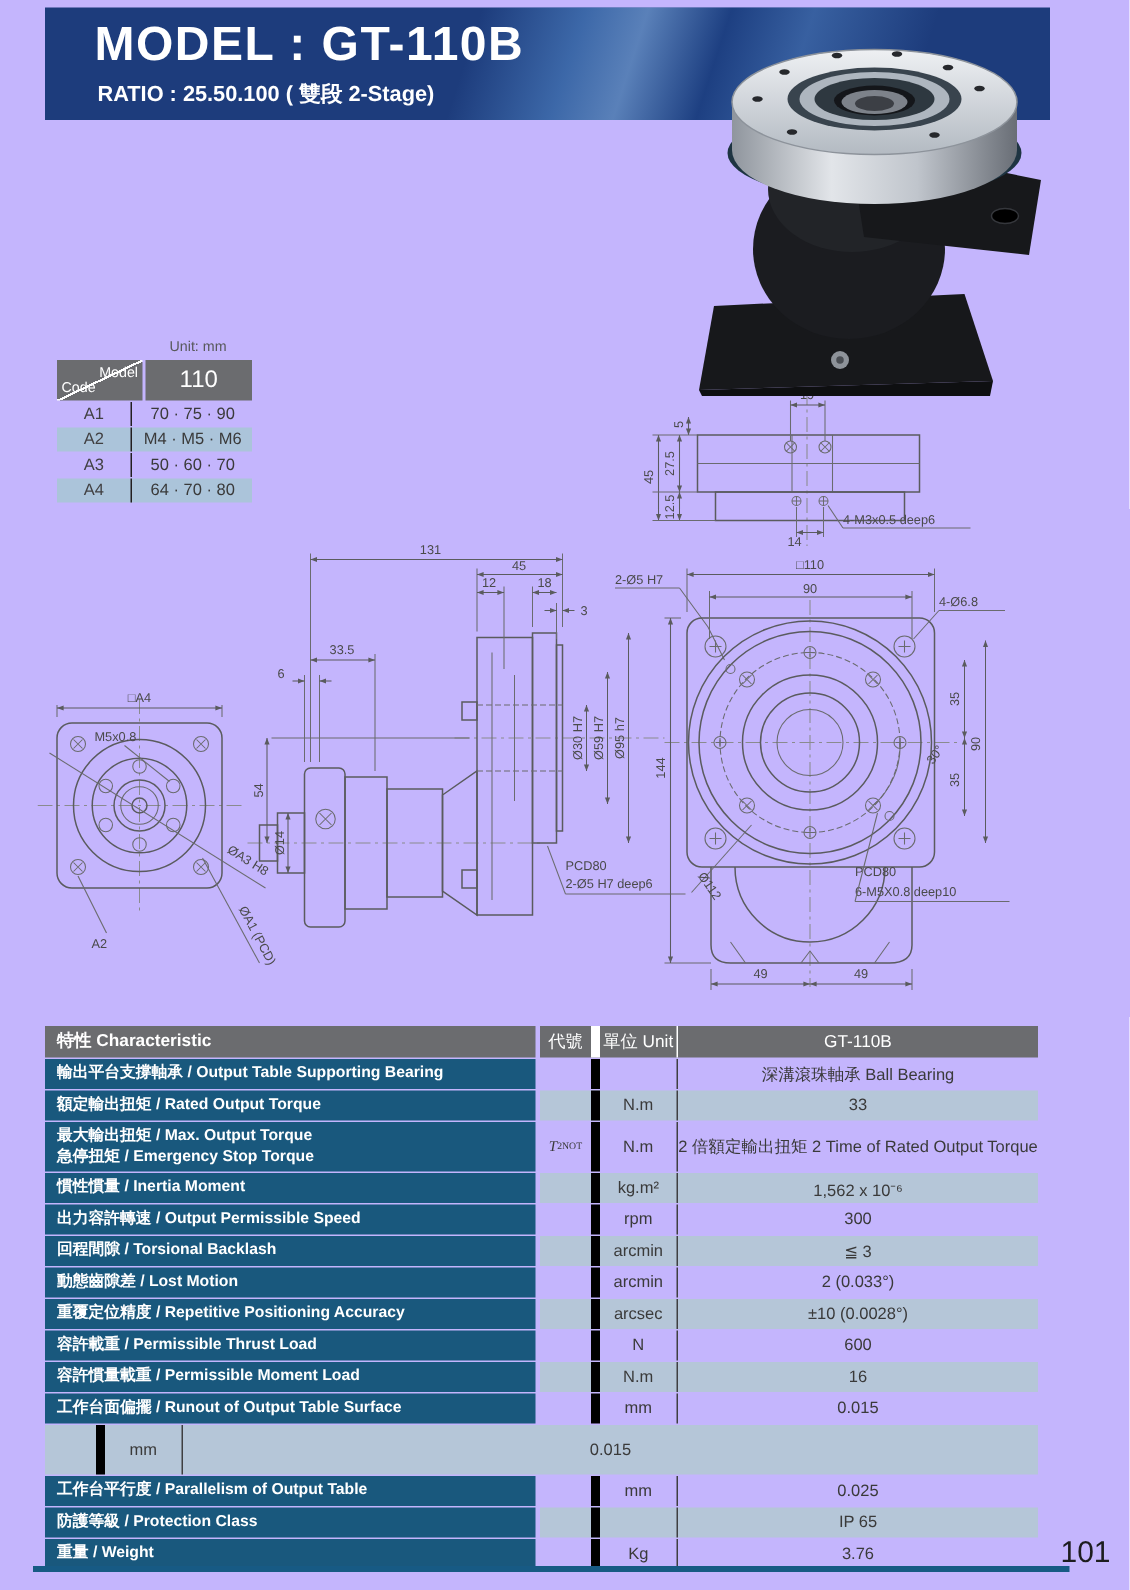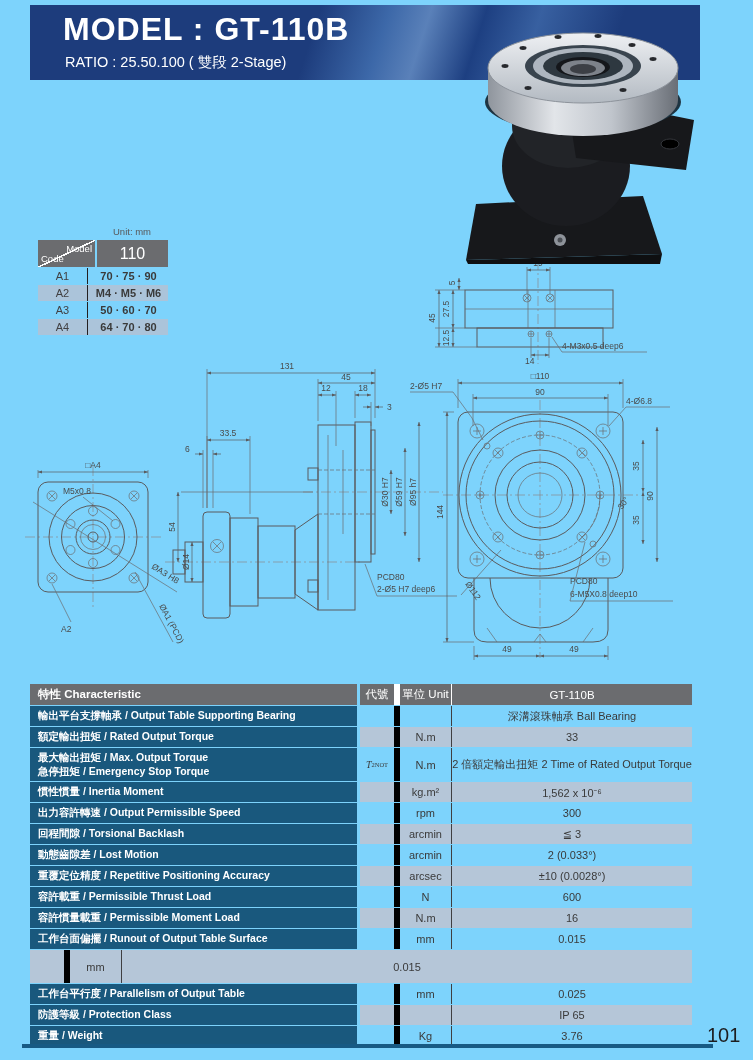--- a/index.html
+++ b/index.html
@@ -3,7 +3,7 @@
 <meta charset="utf-8">
 <style>
   html,body{margin:0;padding:0;background:#fff;}
-  .page{position:relative;width:753px;height:1060px;background:#7dd3fc;overflow:hidden;
+  .page{position:relative;width:753px;height:1060px;background:#c4b5fd;overflow:hidden;
         font-family:"Liberation Sans",sans-serif;}
 
   

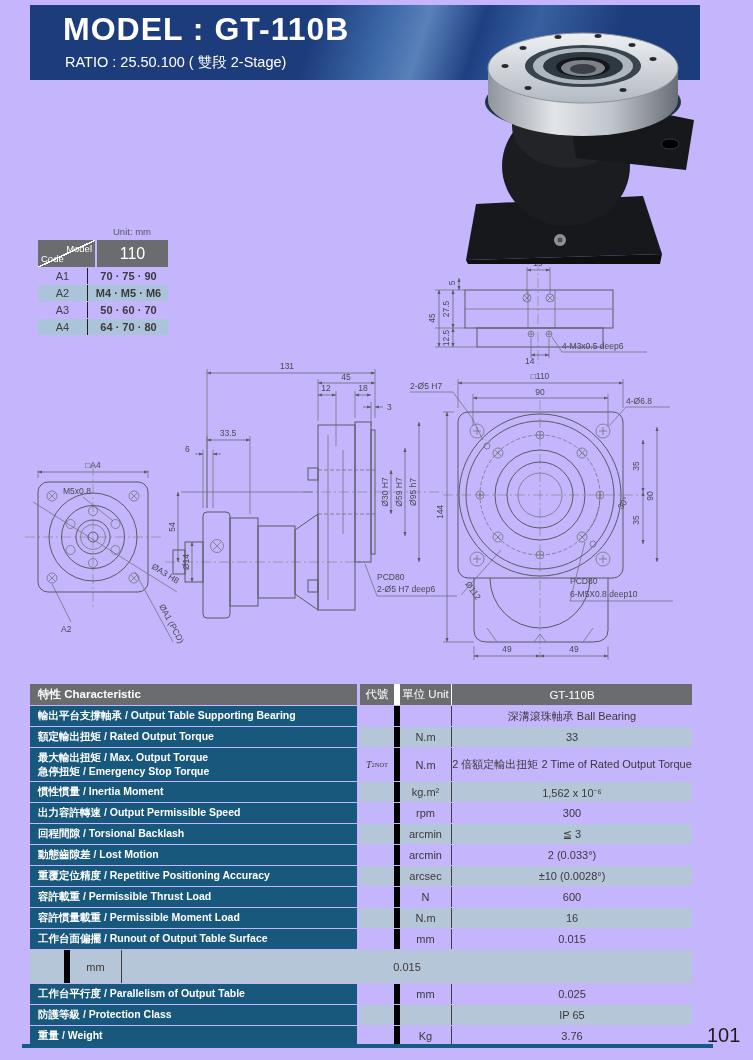--- a/index.html
+++ b/index.html
@@ -15,7 +15,7 @@
         rgba(96,150,215,.40) 74%, rgba(255,255,255,0) 86%);}
   .model-title{position:absolute;left:33px;top:6px;font-size:32px;font-weight:700;
     color:#fff;letter-spacing:1px;white-space:nowrap;}
-  .ratio-line{position:absolute;left:35px;top:48px;font-size:14.5px;font-weight:400;
+  .ratio-line{position:absolute;left:35px;top:48px;font-size:14.5px;font-weight:700;
     color:#fff;white-space:nowrap;}
 
   

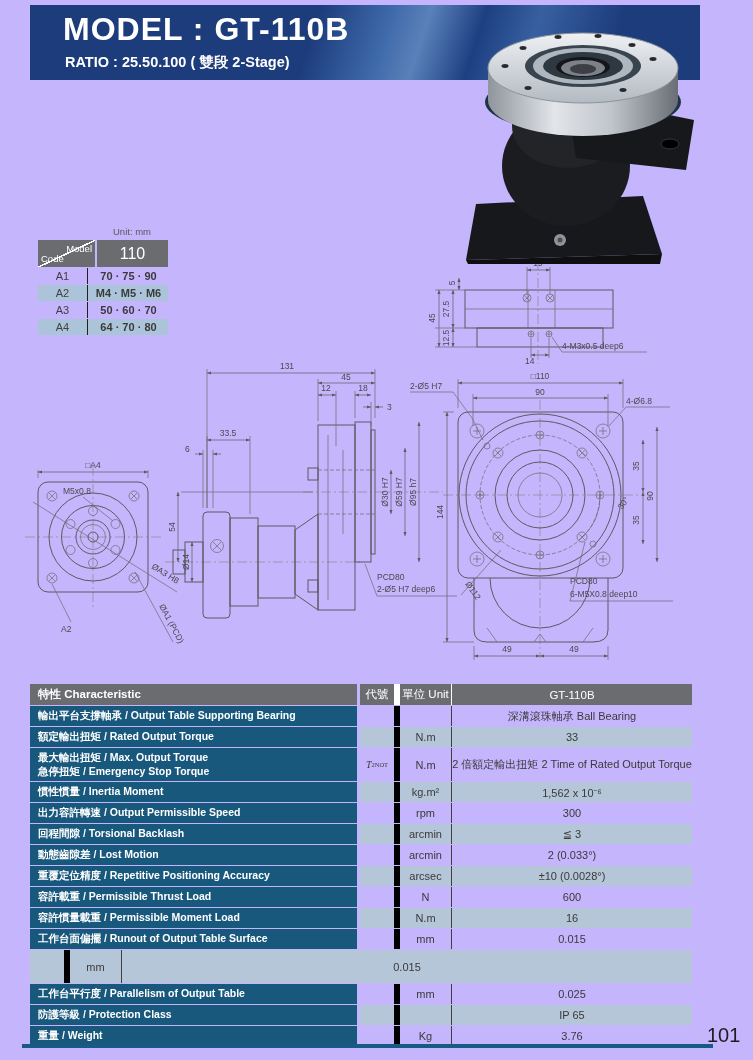--- a/index.html
+++ b/index.html
@@ -33,7 +33,7 @@
   .ct-row{display:flex;height:16px;margin-bottom:1px;}
   .ct-row .code{width:50px;display:flex;align-items:center;justify-content:center;
      border-right:1px solid #231f20;box-sizing:border-box;margin-right:1px;}
-  .ct-row .val{flex:1;display:flex;align-items:center;justify-content:center;font-weight:bold;}
+  .ct-row .val{flex:1;display:flex;align-items:center;justify-content:center;}
   .ct-row.alt{background:#abc4da;}
 
   

